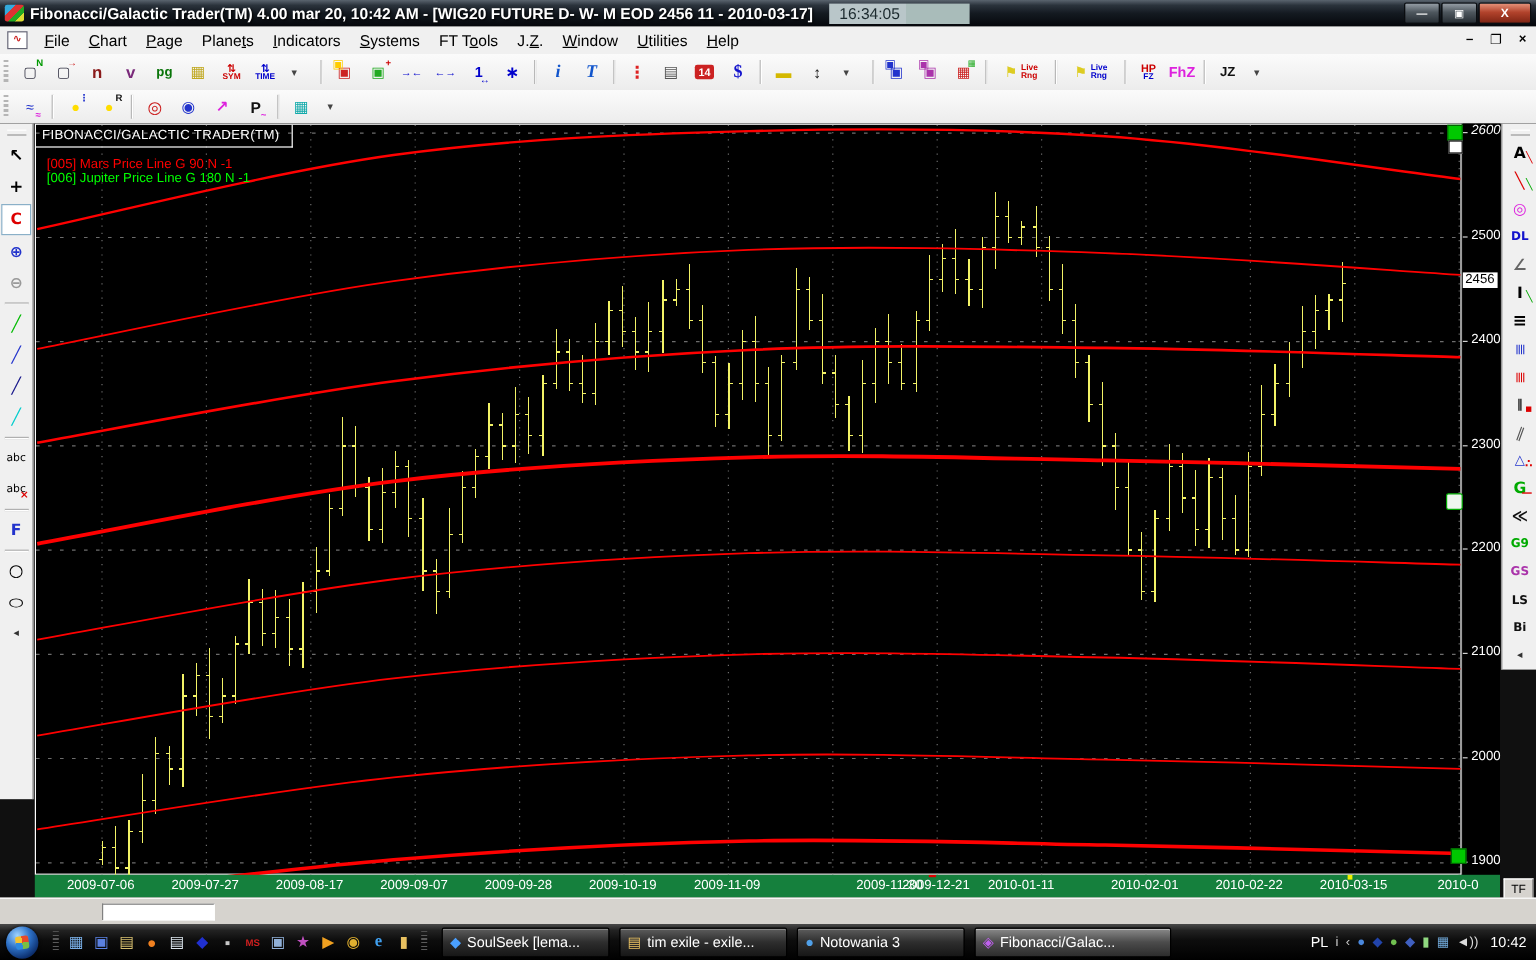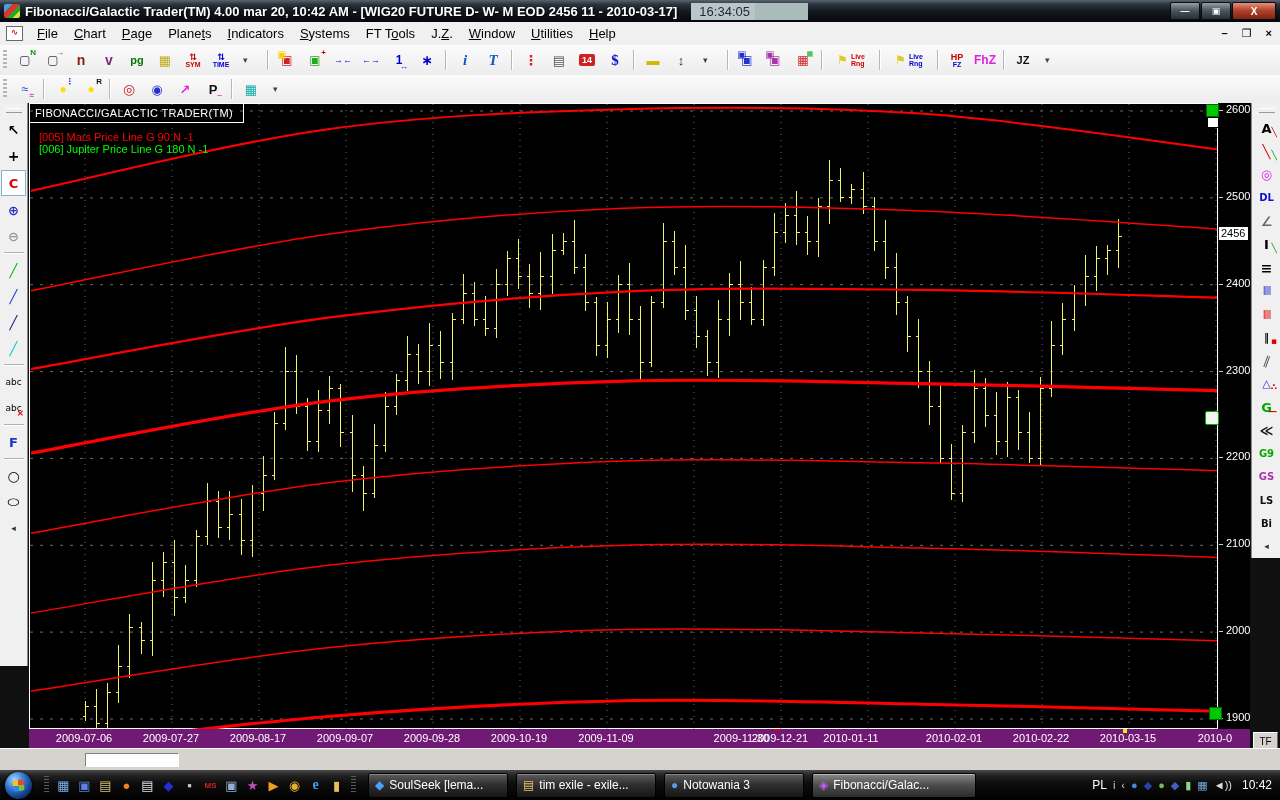--- a/index.html
+++ b/index.html
@@ -675,7 +675,7 @@
 
     <div class="yaxis" id="yaxis">
         <div class="ydash" style="top: 7px;"></div>
-        <div class="ytick" style="top: 0px;">2600</div>
+        <div class="ytick" style="top: 0px; font-style: italic;">2600</div>
         <div class="ydash" style="top: 94px;"></div>
         <div class="ytick" style="top: 87px;">2500</div>
         <div class="ydash" style="top: 181px;"></div>

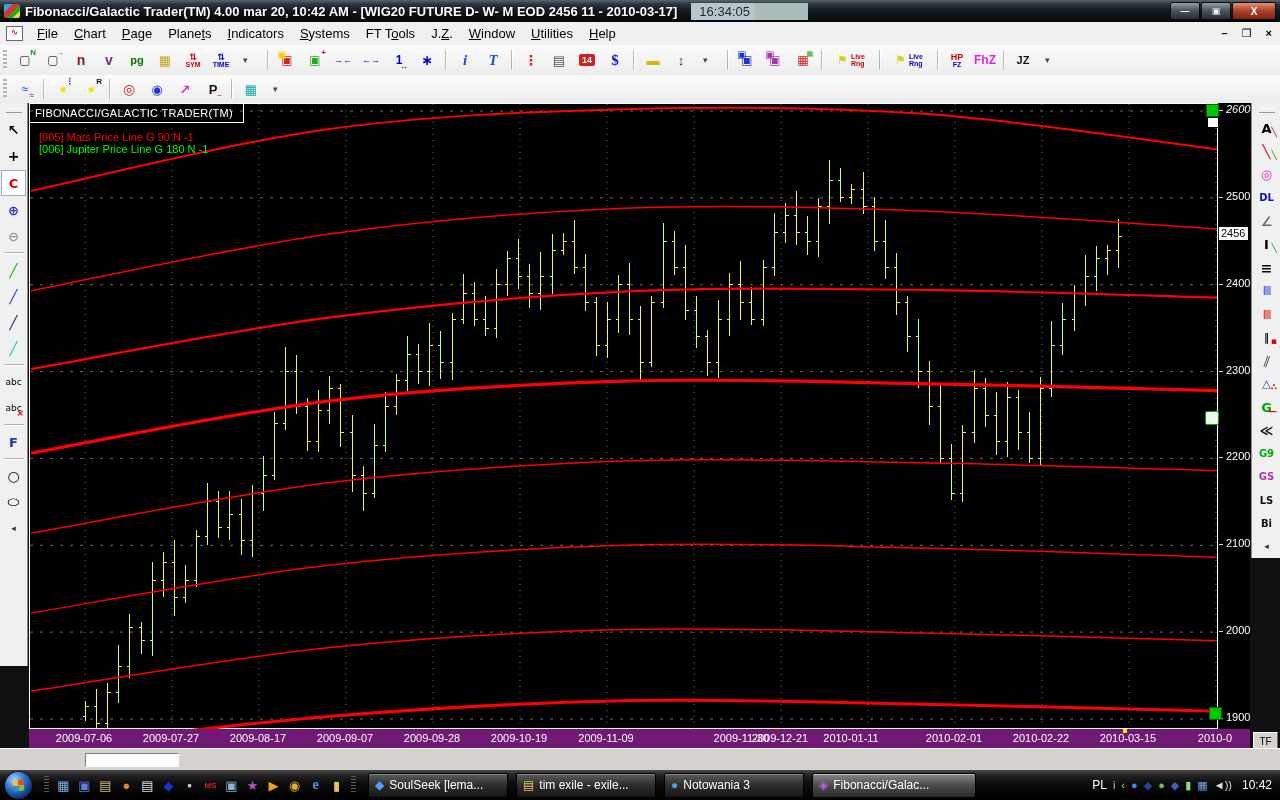--- a/index.html
+++ b/index.html
@@ -74,7 +74,7 @@
   .ytick{position:absolute;left:7px;}
   .ydash{position:absolute;left:0;width:4px;height:1px;background:#cfcfcf;}
   .pricebox{position:absolute;left:0px;background:#fff;color:#000;padding:0 3px 1px 2px;font-size:11px;}
-  .xaxis{position:absolute;left:29px;top:626px;width:1221px;height:19px;background:#701a75;color:#fff;font-size:11px;overflow:hidden;}
+  .xaxis{position:absolute;left:29px;top:626px;width:1221px;height:19px;background:#15803d;color:#fff;font-size:11px;overflow:hidden;}
   .xlab{position:absolute;top:3px;width:86px;text-align:center;white-space:nowrap;}
   .tfbtn{position:absolute;left:1253px;top:629px;width:23px;height:16px;background:#d6d3ce;
     border:1px solid;border-color:#fff #6a6a6a #6a6a6a #fff;font-size:10px;color:#000;

